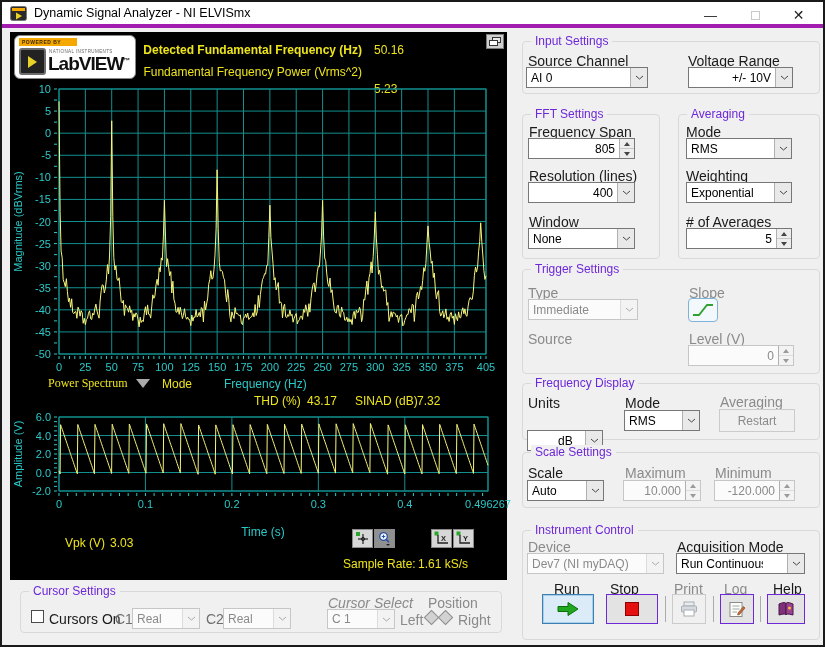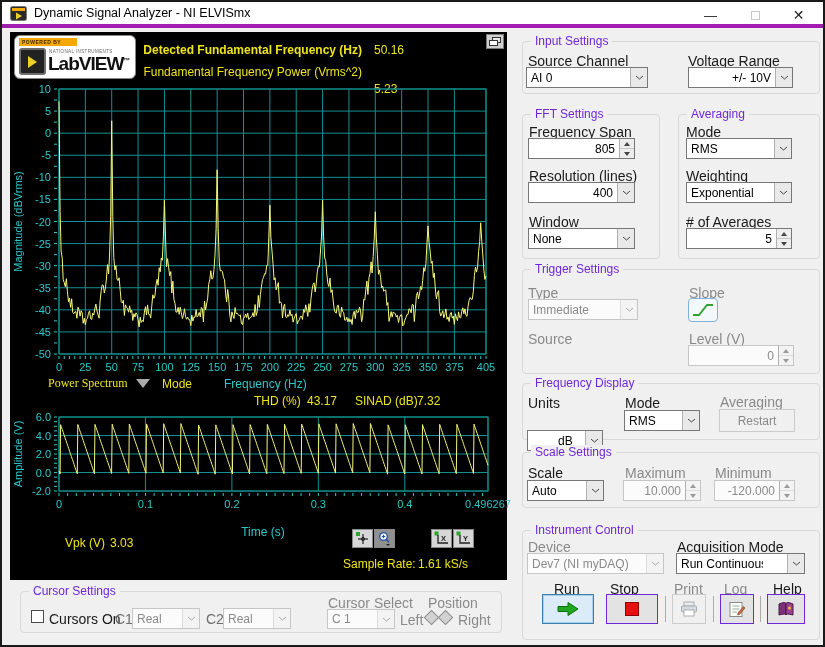--- a/index.html
+++ b/index.html
@@ -720,7 +720,7 @@
         </svg>
       </span>
   </div>
-  <div class="lbl gray" style="left:326px;top:593px;">Cursor Select</div>
+  <div class="lbl gray" style="left:326px;top:593px;font-style:italic;">Cursor Select</div>
   <div class="combo dis" style="left:325px;top:607px;width:68px;height:20px;">
     <span class="txt">C 1</span>
     <span class="cbtn">

